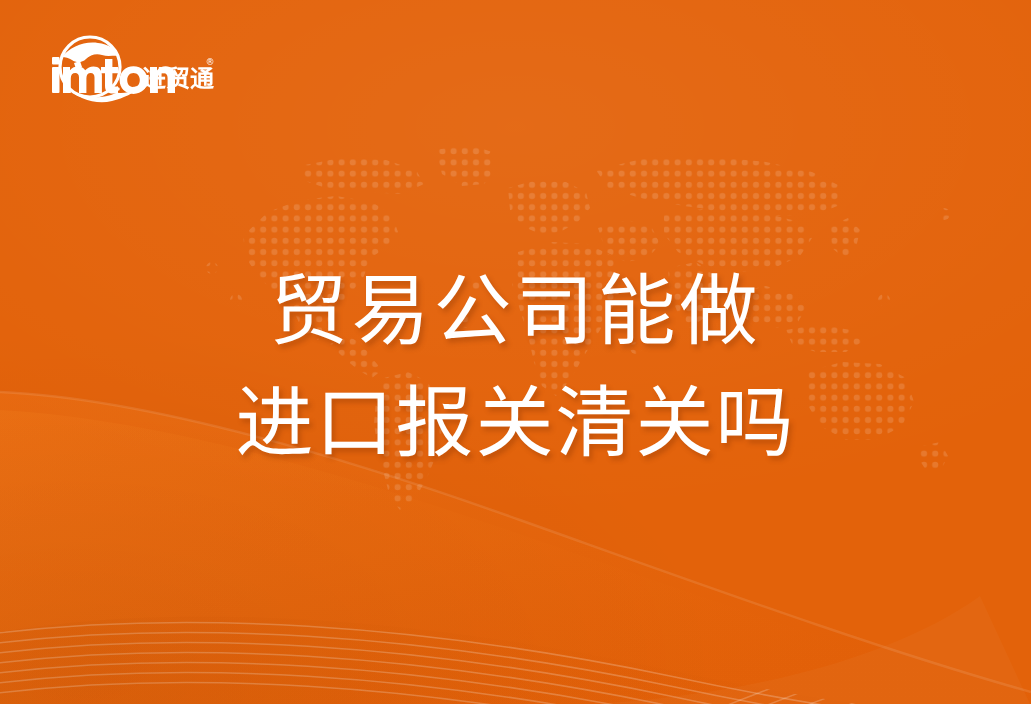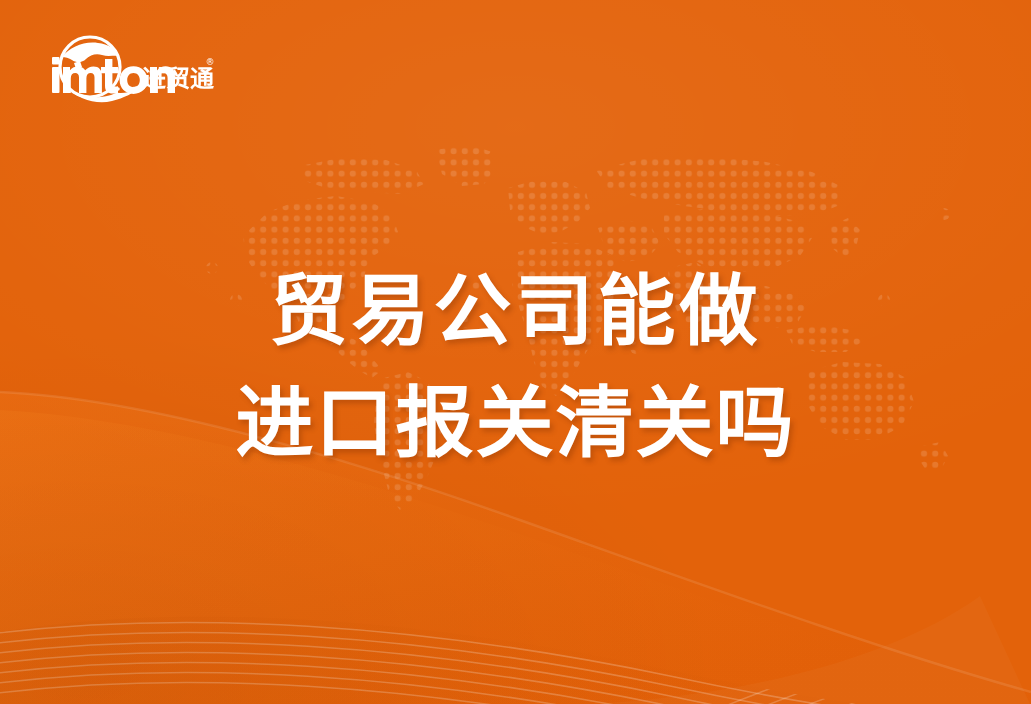--- a/index.html
+++ b/index.html
@@ -77,7 +77,7 @@
     display: block;
     color: #ffffff;
     font-family: "DejaVu Sans", "Liberation Sans", sans-serif;
-    font-weight: 700;
+    font-weight: 400;
     font-size: 78px;
     line-height: 112px;
     letter-spacing: 4px;

